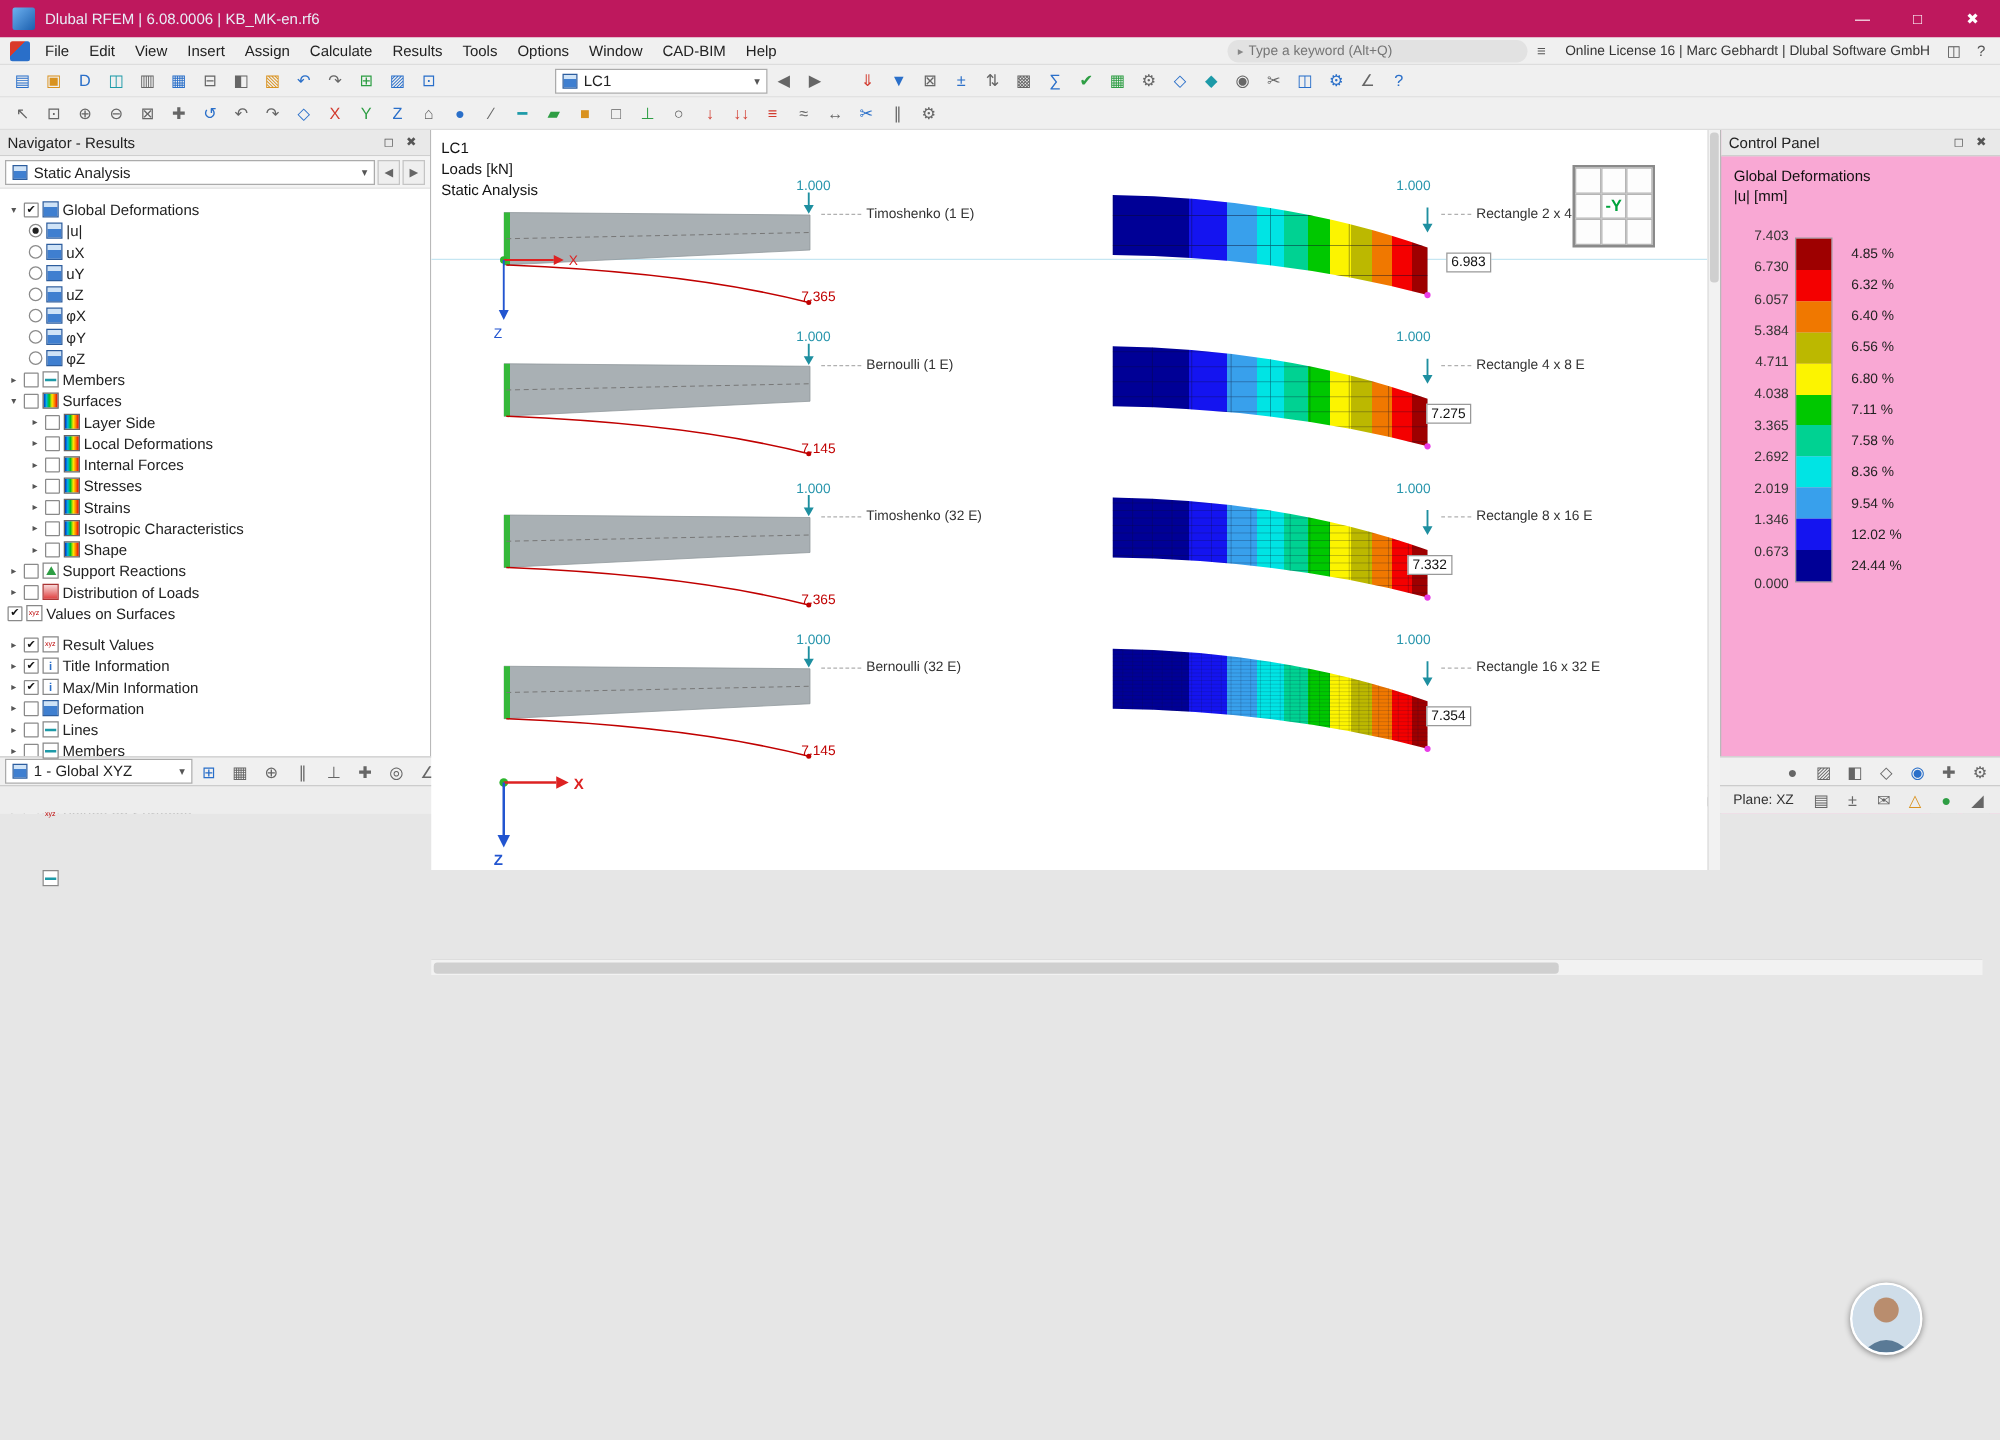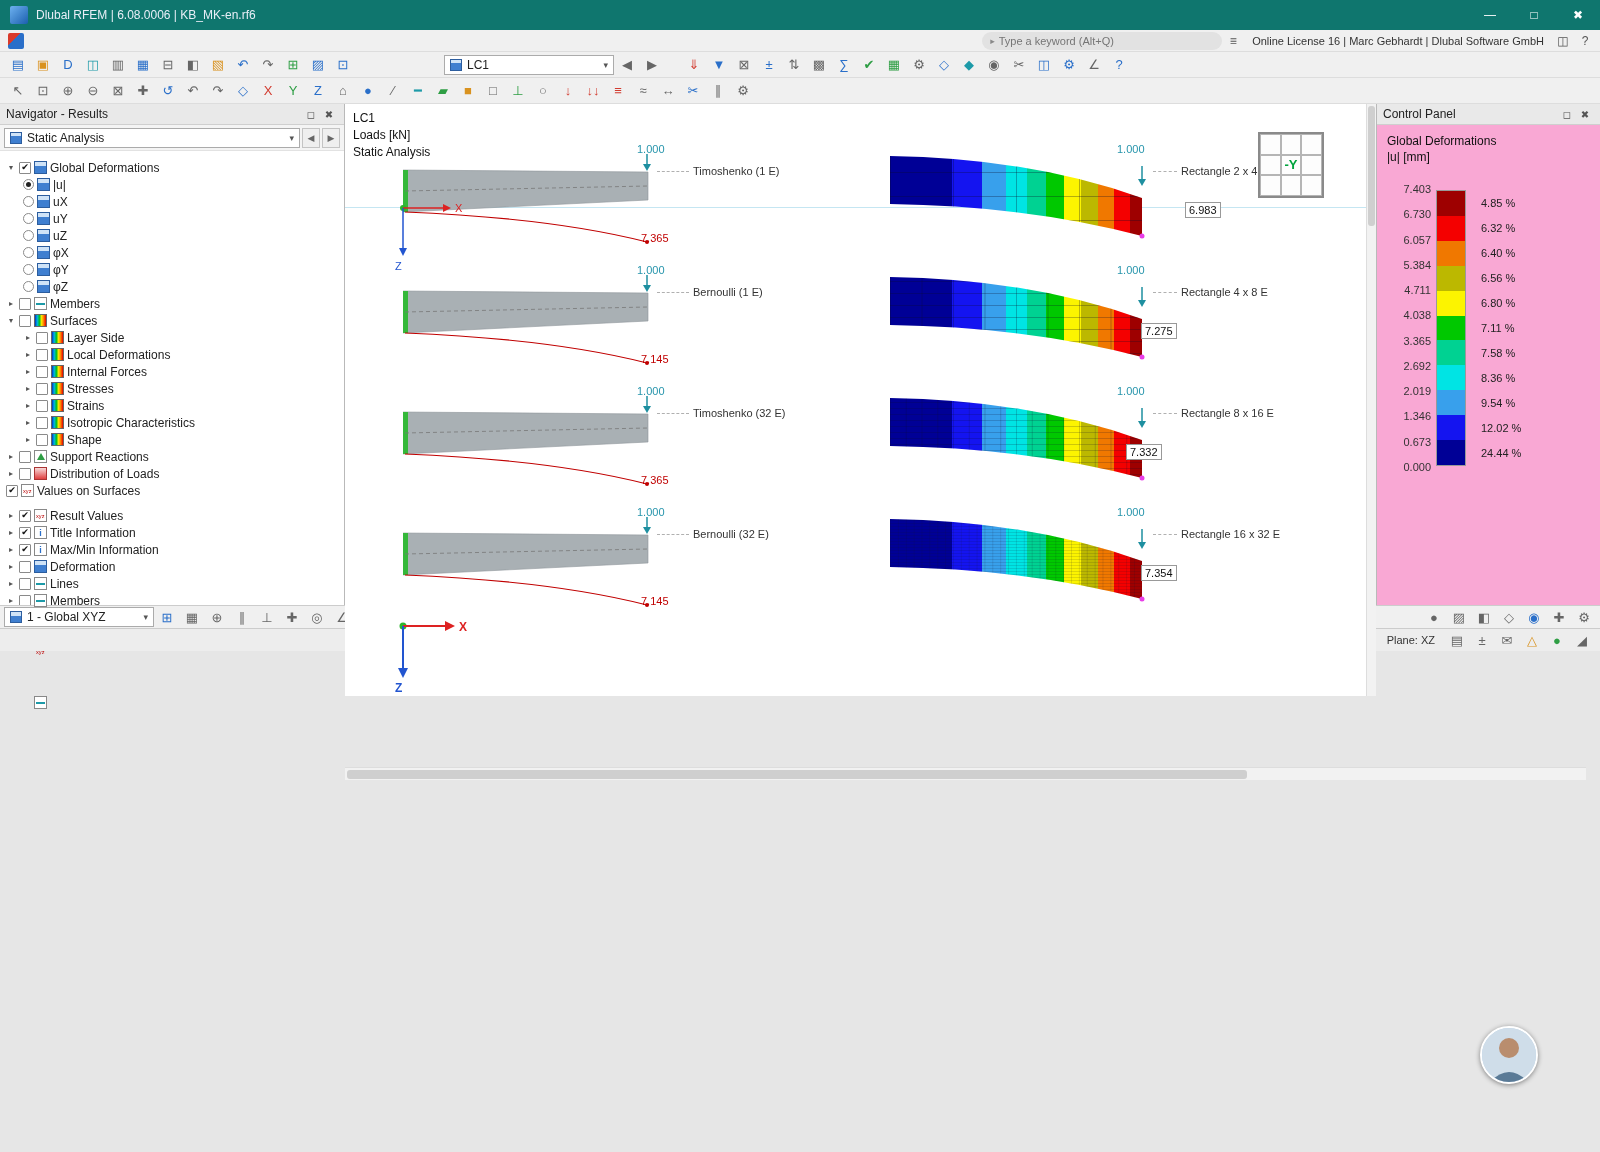--- a/index.html
+++ b/index.html
@@ -7,7 +7,7 @@
 body{font-family:"Liberation Sans",sans-serif;font-size:12px;color:#222;background:#d8d8d8}
 .app{position:relative;width:1600px;height:1152px;display:flex;flex-direction:column;background:#f0f0f0;overflow:hidden}
 
-.titlebar{flex:0 0 30px;background:#0f766e;color:#fff;display:flex;align-items:center}
+.titlebar{flex:0 0 30px;background:#be185d;color:#fff;display:flex;align-items:center}
 .app-icon{width:18px;height:18px;margin:0 8px 0 10px;background:linear-gradient(135deg,#6db1f0,#1b5fae);border-radius:2px;flex:0 0 auto}
 .tb-title{font-size:12px;color:#e8eef7}
 .tb-spacer{flex:1}

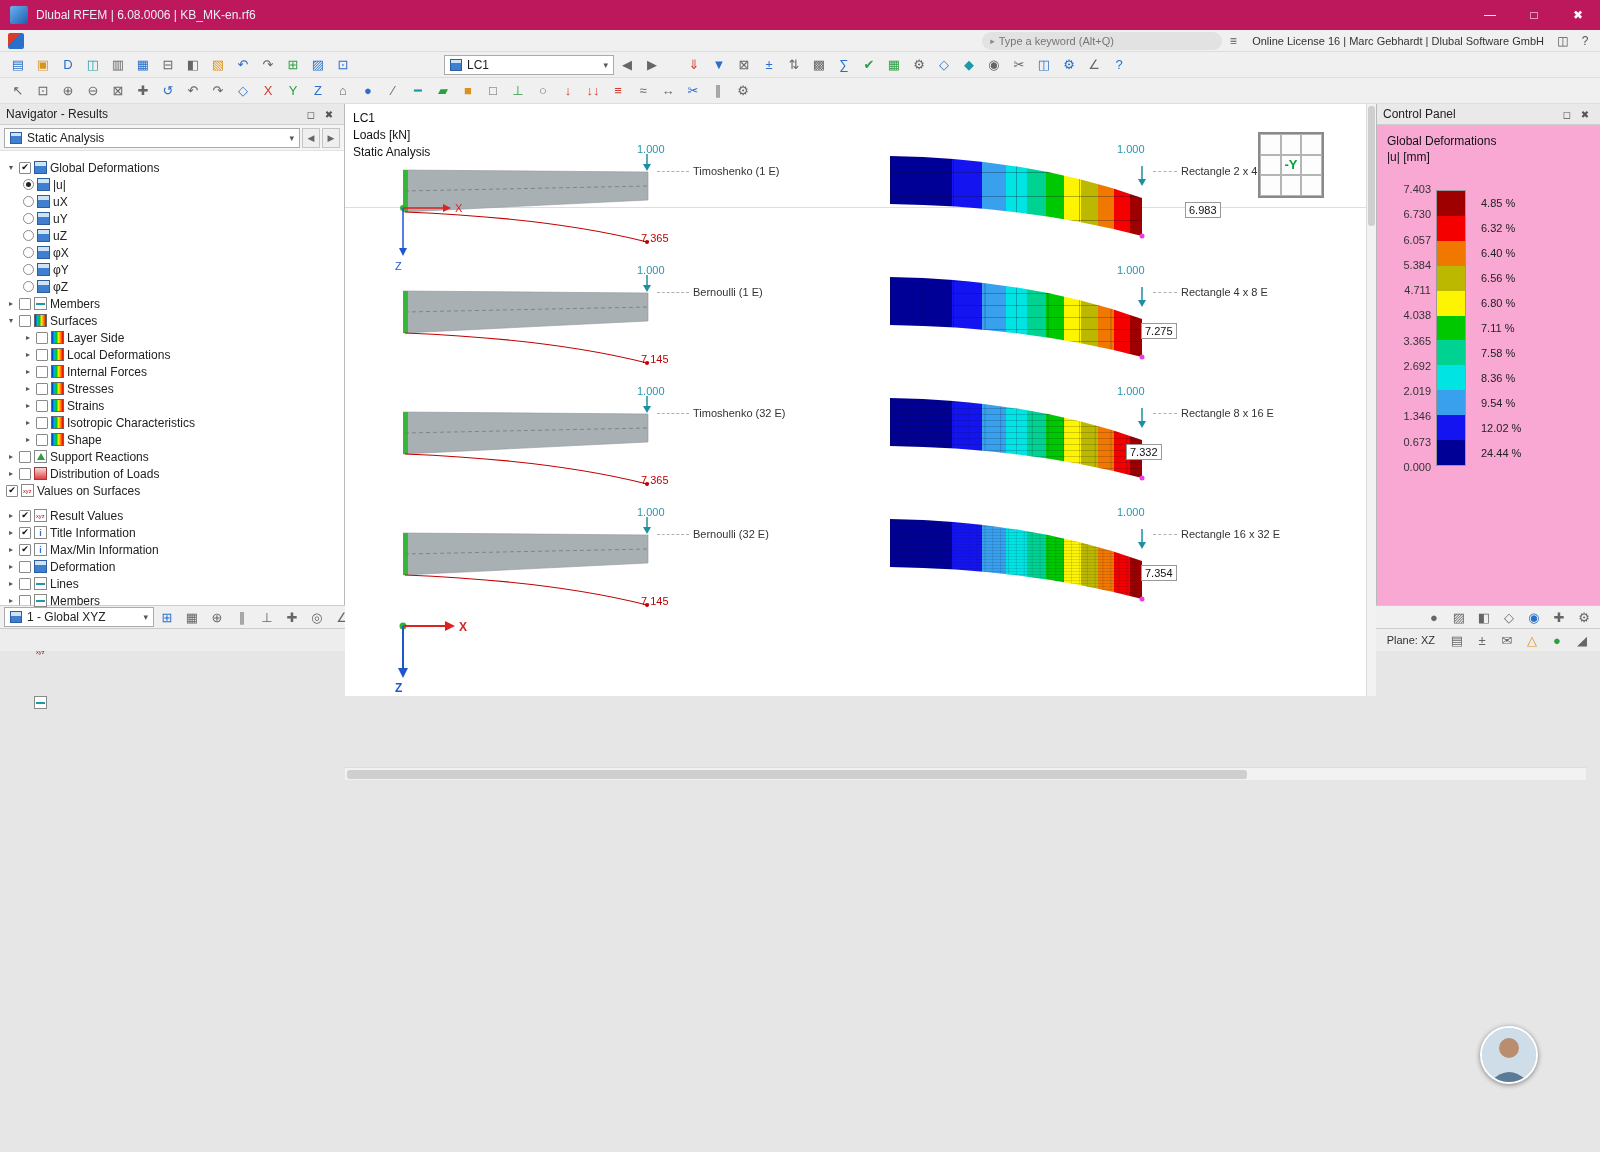--- a/index.html
+++ b/index.html
@@ -202,6 +202,21 @@
 
   <div class="menubar">
     <div class="logo16"></div>
+    <div class="menu-strip">
+
+    <div class="menu-item">File</div>
+        <div class="menu-item">Edit</div>
+        <div class="menu-item">View</div>
+        <div class="menu-item">Insert</div>
+        <div class="menu-item">Assign</div>
+        <div class="menu-item">Calculate</div>
+        <div class="menu-item">Results</div>
+        <div class="menu-item">Tools</div>
+        <div class="menu-item">Options</div>
+        <div class="menu-item">Window</div>
+        <div class="menu-item">CAD-BIM</div>
+        <div class="menu-item">Help</div>
+      </div>
     <div class="searchbox">
       <span class="tri">▸</span>
       <input class="search" placeholder="Type a keyword (Alt+Q)" style="">

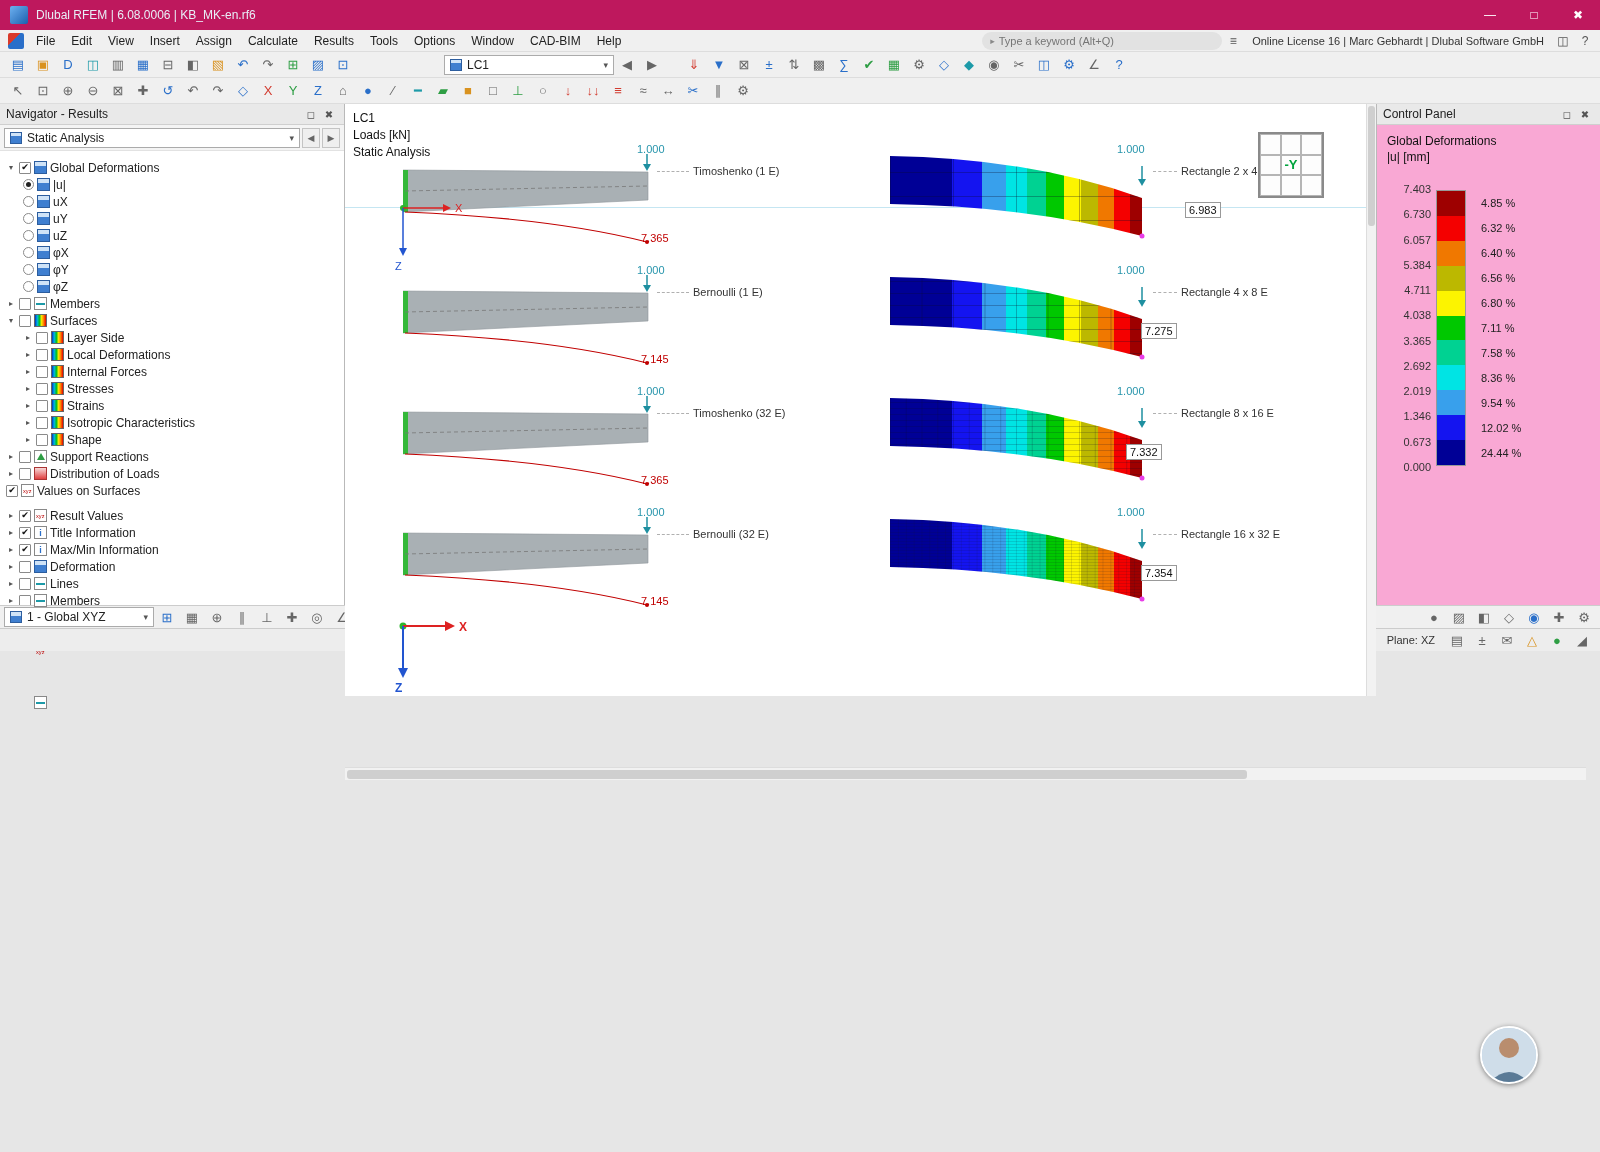--- a/index.html
+++ b/index.html
@@ -841,7 +841,7 @@
                 <div class="vv teal" style="left:772px;top:3px">1.000</div>
                 <div class="leader" style="left:808px;top:31px;width:24px"></div>
                 <div class="vlabel" style="left:836px;top:25px">Rectangle 2 x 4 E</div>
-                <div class="vbox" style="left:840px;top:62px">6.983</div>
+                <div class="vbox" style="left:812px;top:62px">6.983</div>
               </div>
 
               <div class="vrow" data-grid="4x8">

